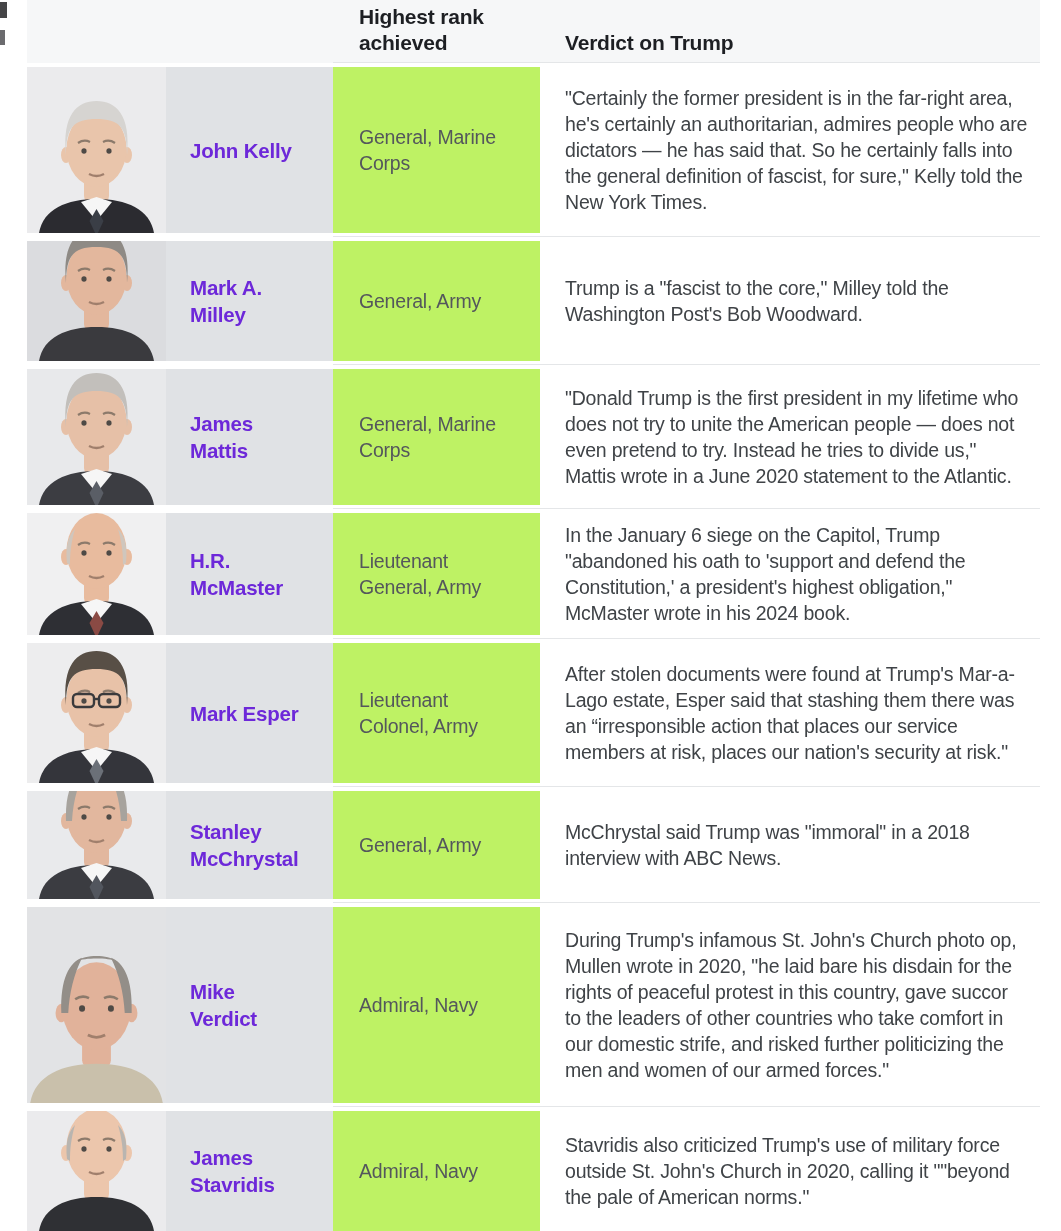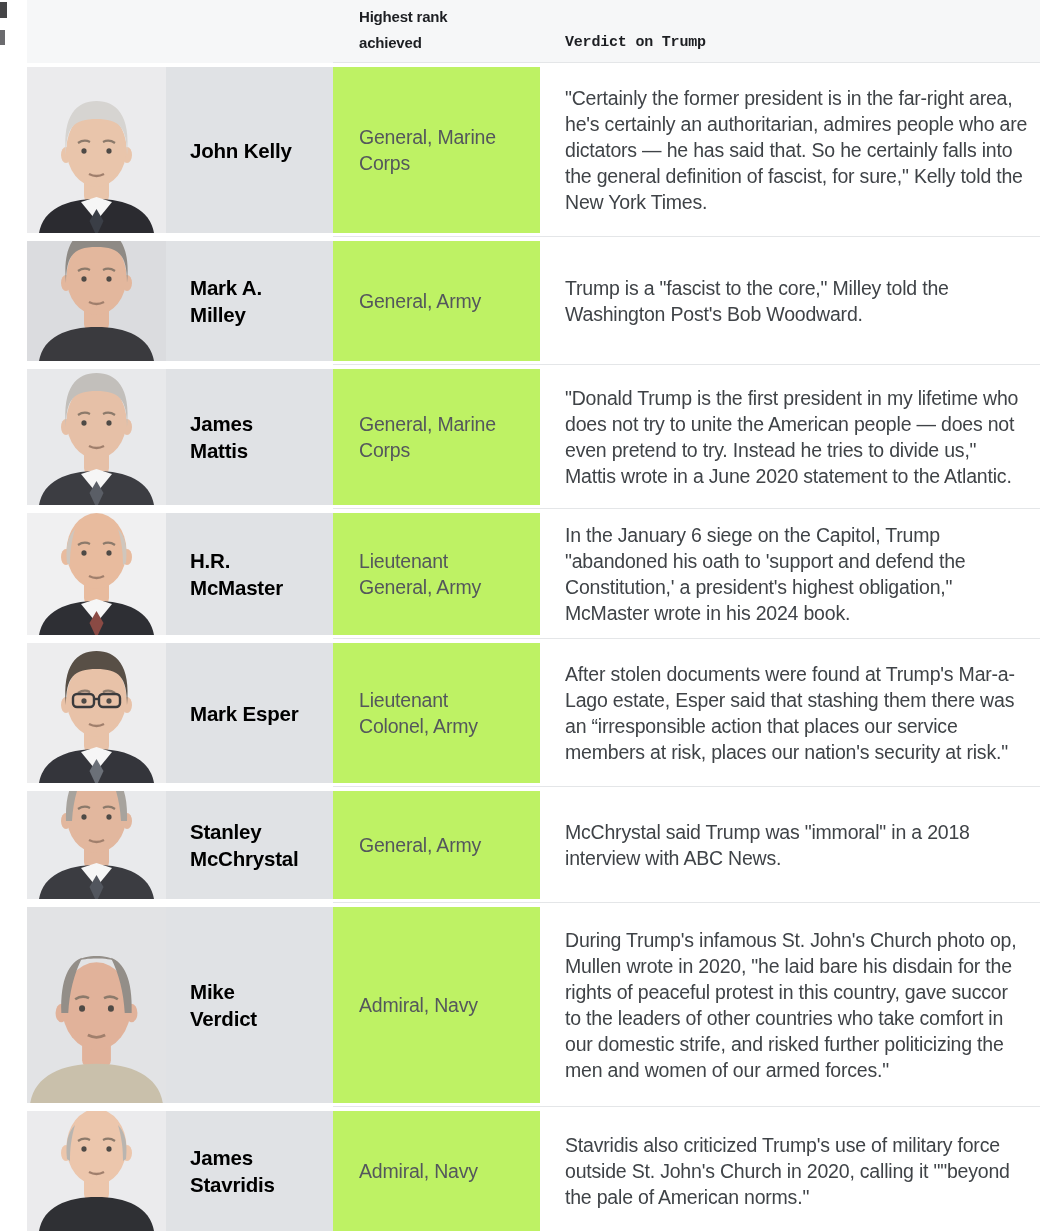--- a/index.html
+++ b/index.html
@@ -30,7 +30,7 @@
   }
   .header-cell{
     font-weight:bold;color:#1d1f23;
-    font-size:15px;line-height:26px;
+    font-size:21px;line-height:26px;
     padding-bottom:7px;
     white-space:pre-line;
     letter-spacing:-0.2px;

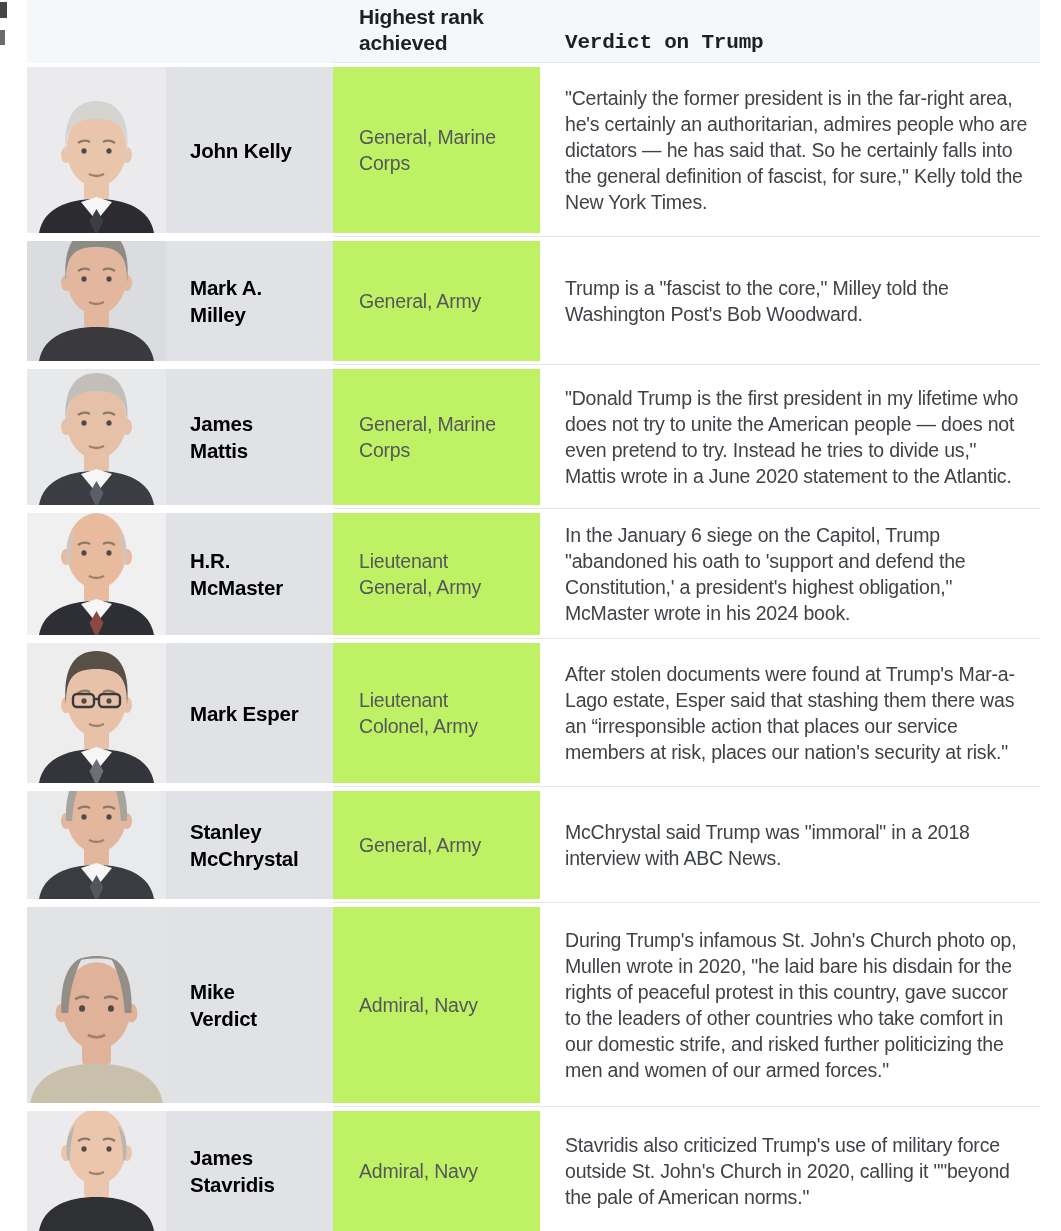--- a/index.html
+++ b/index.html
@@ -36,7 +36,7 @@
     letter-spacing:-0.2px;
   }
   .header-rank{padding-left:26px;}
-  .header-verdict{padding-left:25px;font-family:Liberation Mono, monospace;}
+  .header-verdict{padding-left:25px;}
 
   
   #table-body{display:flex;flex-direction:column;gap:8px;padding-top:4px;}

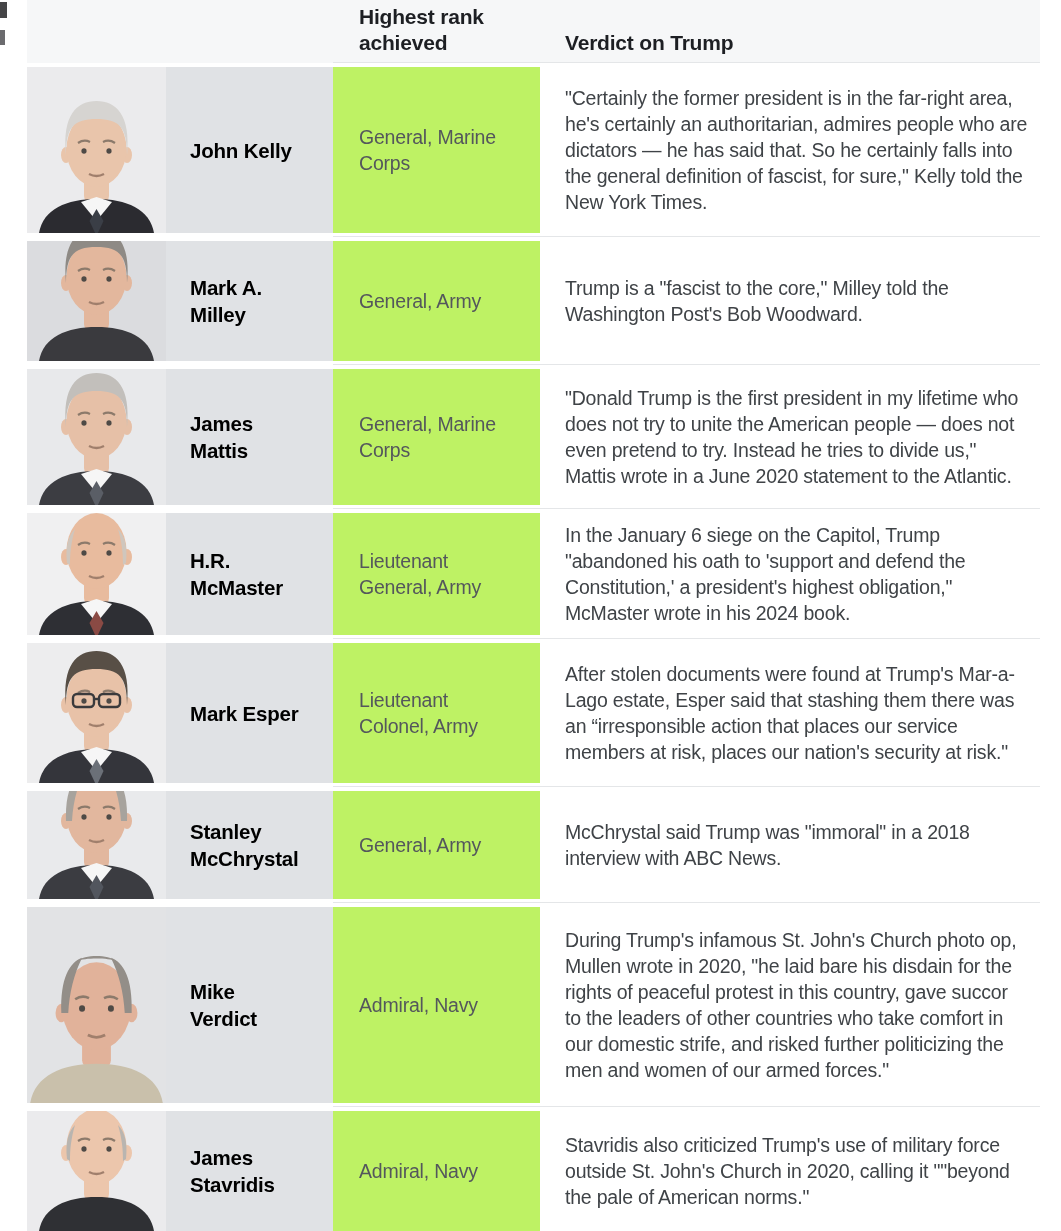--- a/index.html
+++ b/index.html
@@ -63,7 +63,7 @@
   .cell-name{
     background:#e0e2e5;
     padding-left:24px;padding-right:8px;
-    font-weight:bold;color:#000000;
+    font-weight:bold;color:#6d28d9;
     font-size:20.5px;line-height:27px;
     white-space:pre-line;
     letter-spacing:-0.2px;

